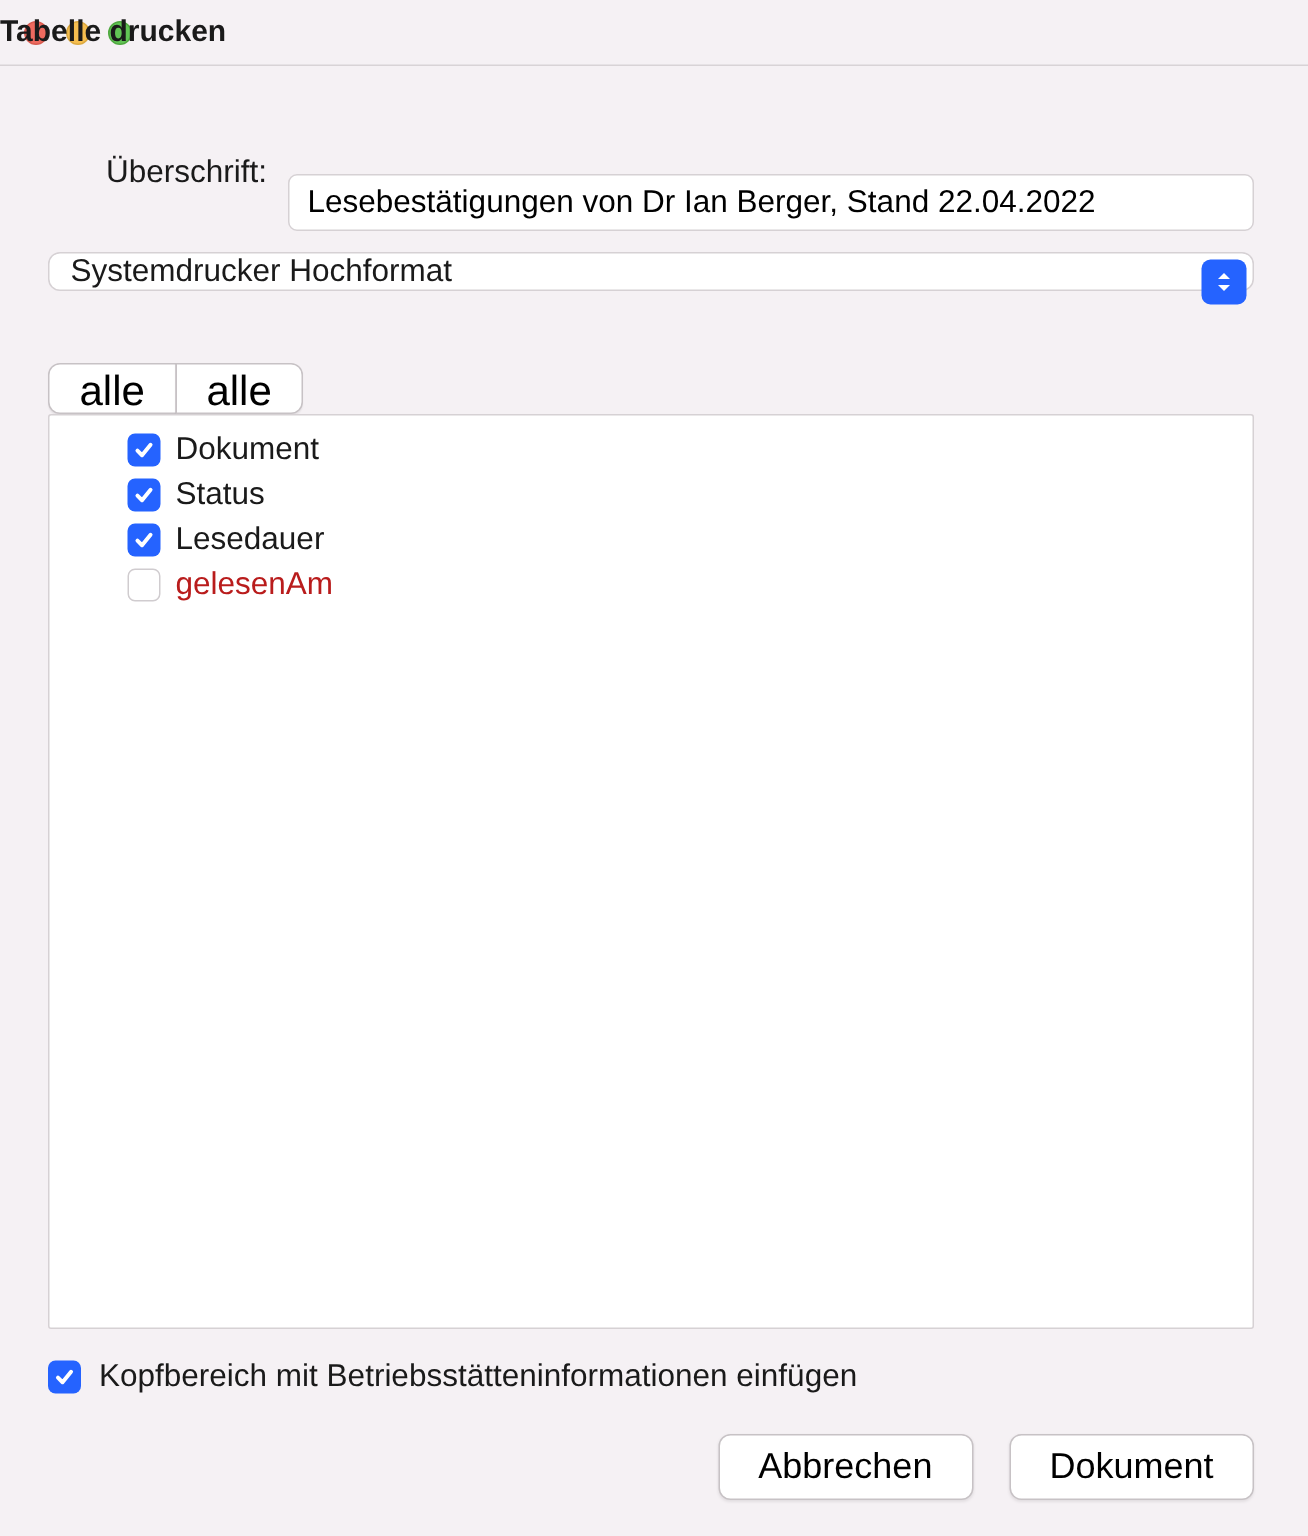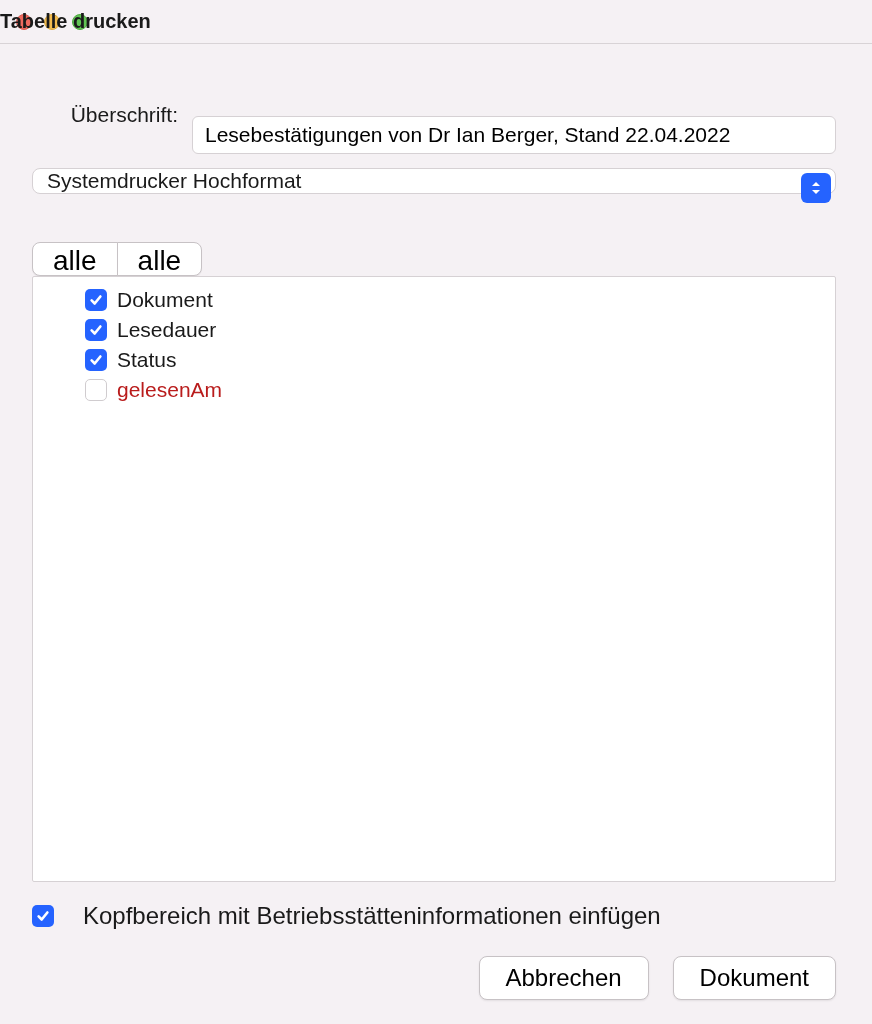--- a/index.html
+++ b/index.html
@@ -253,7 +253,7 @@
             <polyline points="3 8.5 6.5 12 13 4"></polyline>
           </svg>
       </div>
-      <span>Lesedauer</span>
+      <span>Status</span>
     </div>
     <div class="check-row">
       <div class="check-box checked">
@@ -261,7 +261,7 @@
             <polyline points="3 8.5 6.5 12 13 4"></polyline>
           </svg>
       </div>
-      <span>Status</span>
+      <span>Lesedauer</span>
     </div>
     <div class="check-row disabled">
       <div class="check-box unchecked"></div>

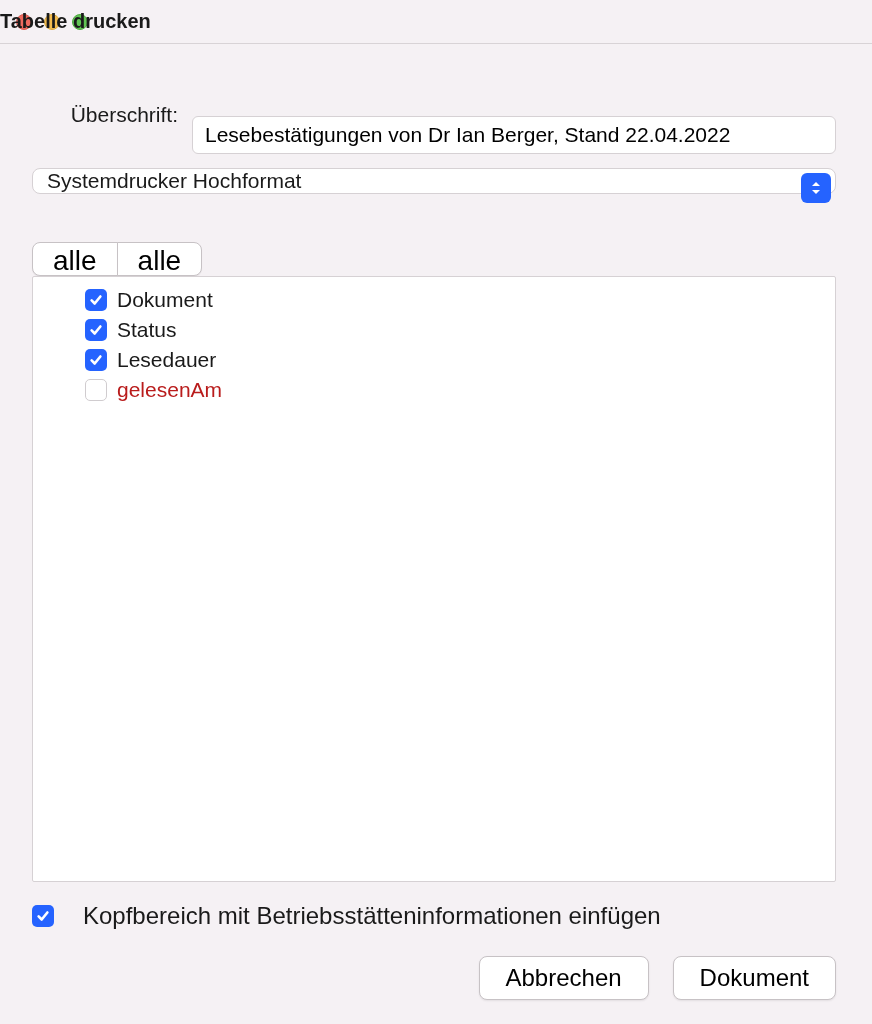--- a/index.html
+++ b/index.html
@@ -176,9 +176,9 @@
     .footer-check {
       display: flex;
       align-items: center;
-      gap: 29px;
+      gap: 12px;
       margin-top: 20px;
-      font-size: 24px;
+      font-size: 21px;
     }
     .button-row {
       display: flex;

